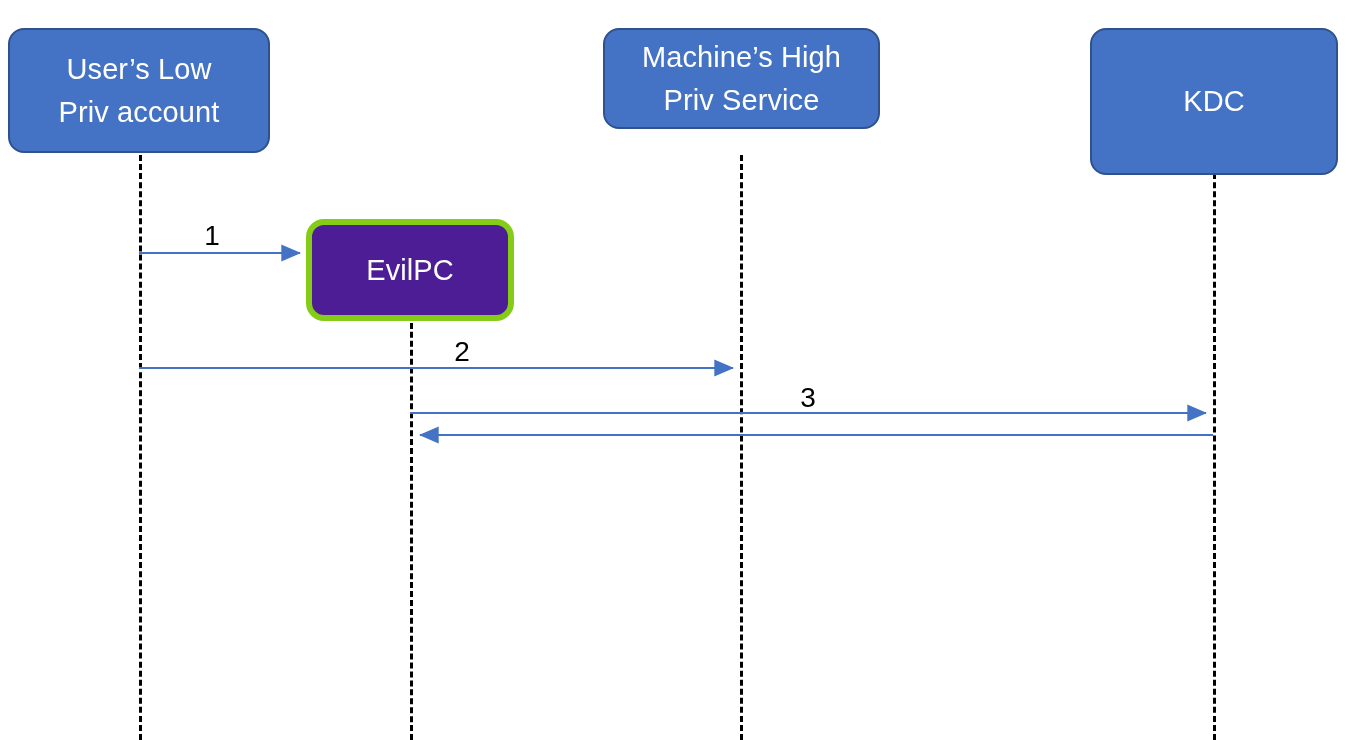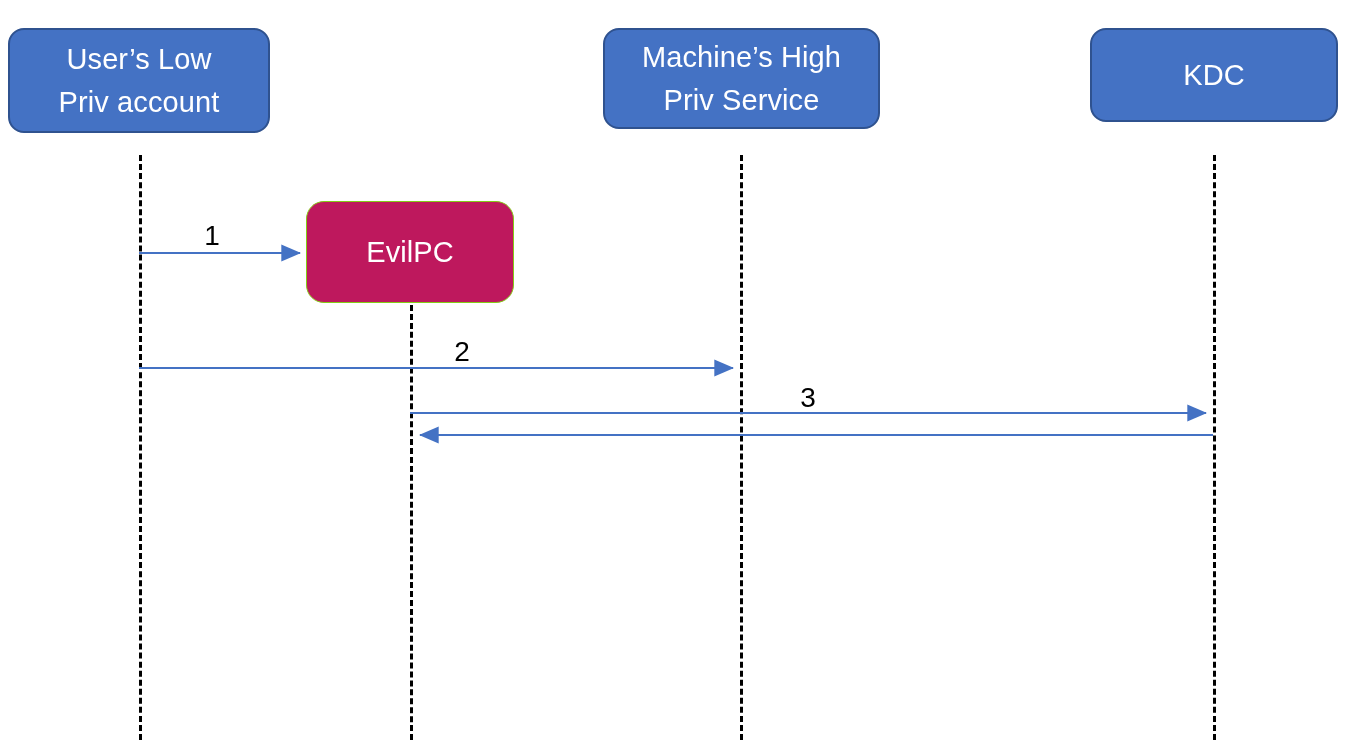--- a/index.html
+++ b/index.html
@@ -99,7 +99,7 @@
   <div class="msg-label" style="left:462px; top:338px; transform:translateX(-50%);">2</div>
   <div class="msg-label" style="left:808px; top:384px; transform:translateX(-50%);">3</div>
 
-  <div class="node-box node-actor" style="left:8px; top:28px; width:262px; height:105px;">User’s Low
+  <div class="node-box node-actor" style="left:8px; top:28px; width:262px; height:125px;">User’s Low
 Priv account</div>
 
   <div class="node-box node-attacker" style="left:306px; top:201px; width:208px; height:102px;">EvilPC</div>

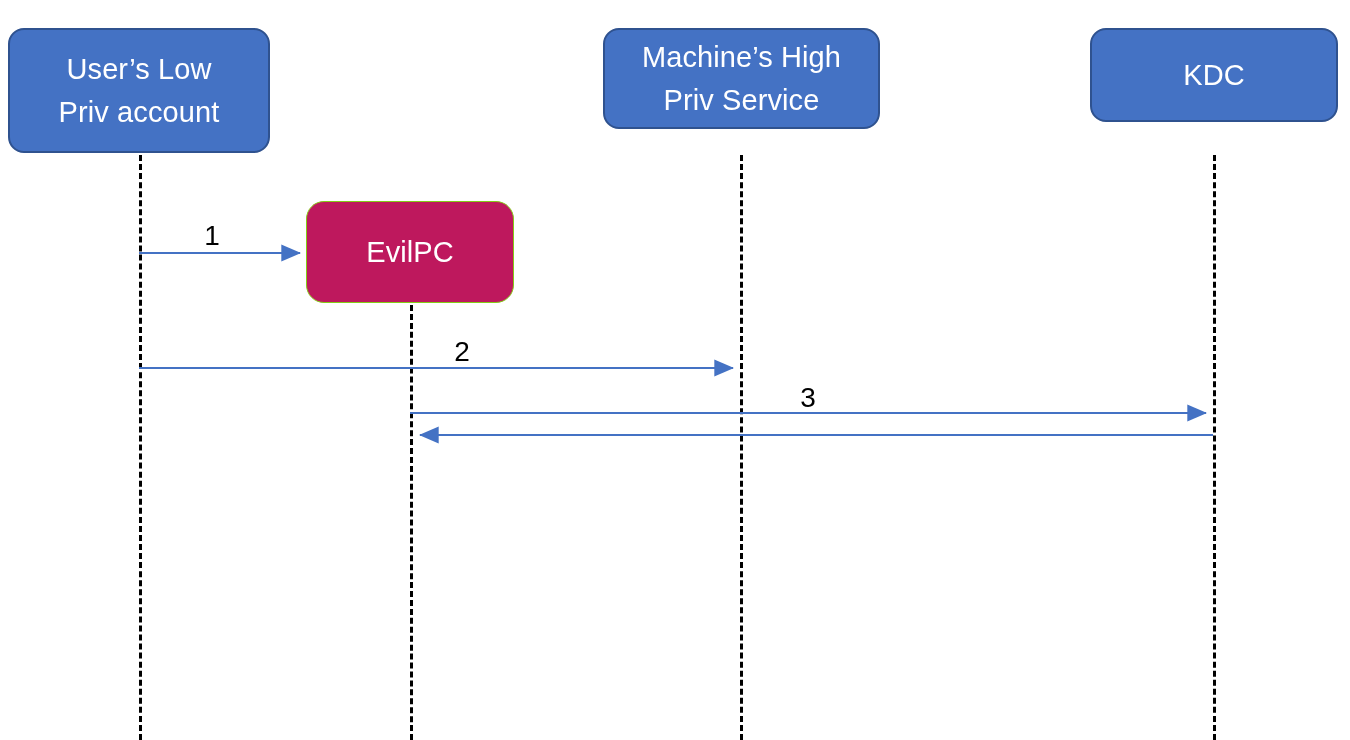--- a/index.html
+++ b/index.html
@@ -107,7 +107,7 @@
   <div class="node-box node-actor" style="left:603px; top:28px; width:277px; height:101px;">Machine’s High
 Priv Service</div>
 
-  <div class="node-box node-actor" style="left:1090px; top:28px; width:248px; height:94px;text-align:right;">KDC</div>
+  <div class="node-box node-actor" style="left:1090px; top:28px; width:248px; height:147px;text-align:right;">KDC</div>
 
 </div>
 

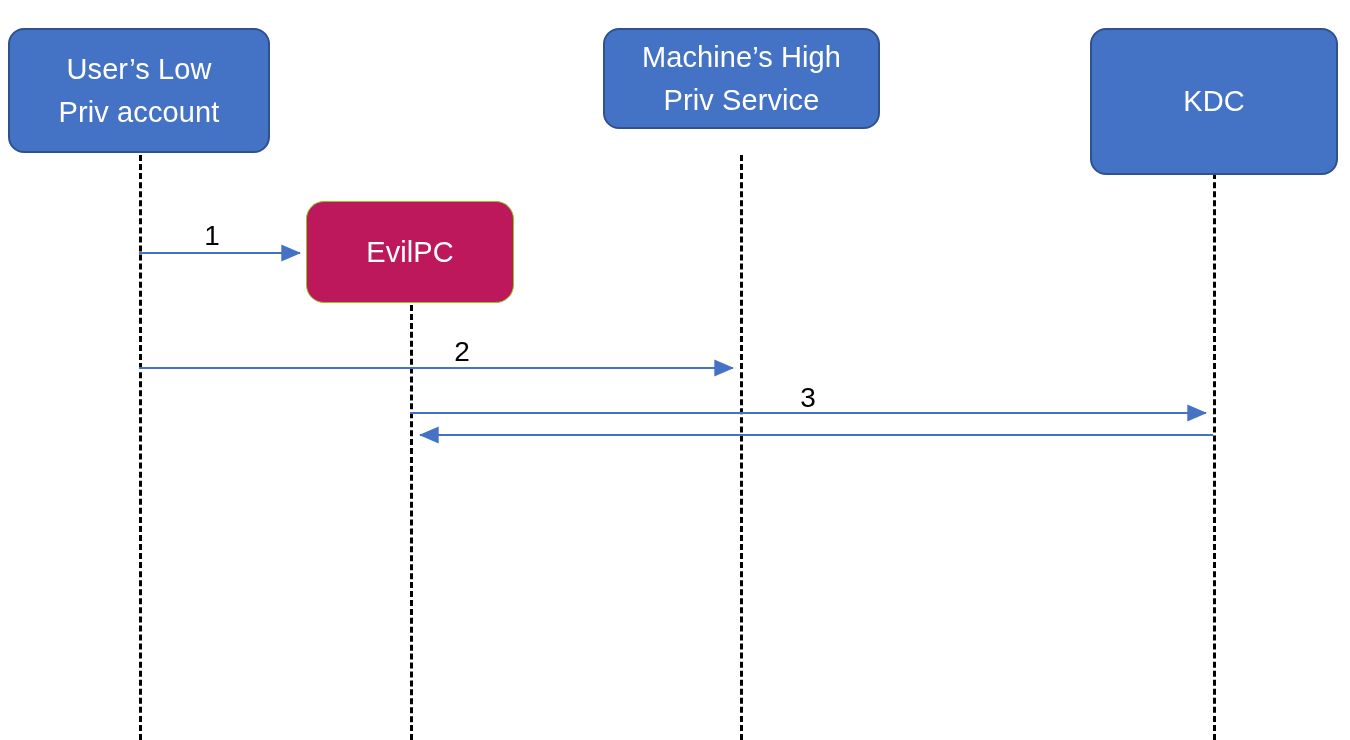--- a/index.html
+++ b/index.html
@@ -39,9 +39,10 @@
     border: 2px solid #2F528F;
   }
   .node-attacker {
-    background: #be185d;
-    border: 1px solid #84cc16;
+    background: #4c1d95;
+    border: 6px solid #84cc16;
     border-radius: 18px;
+    margin-top: 18px;
   }
   .lifeline {
     position: absolute;

